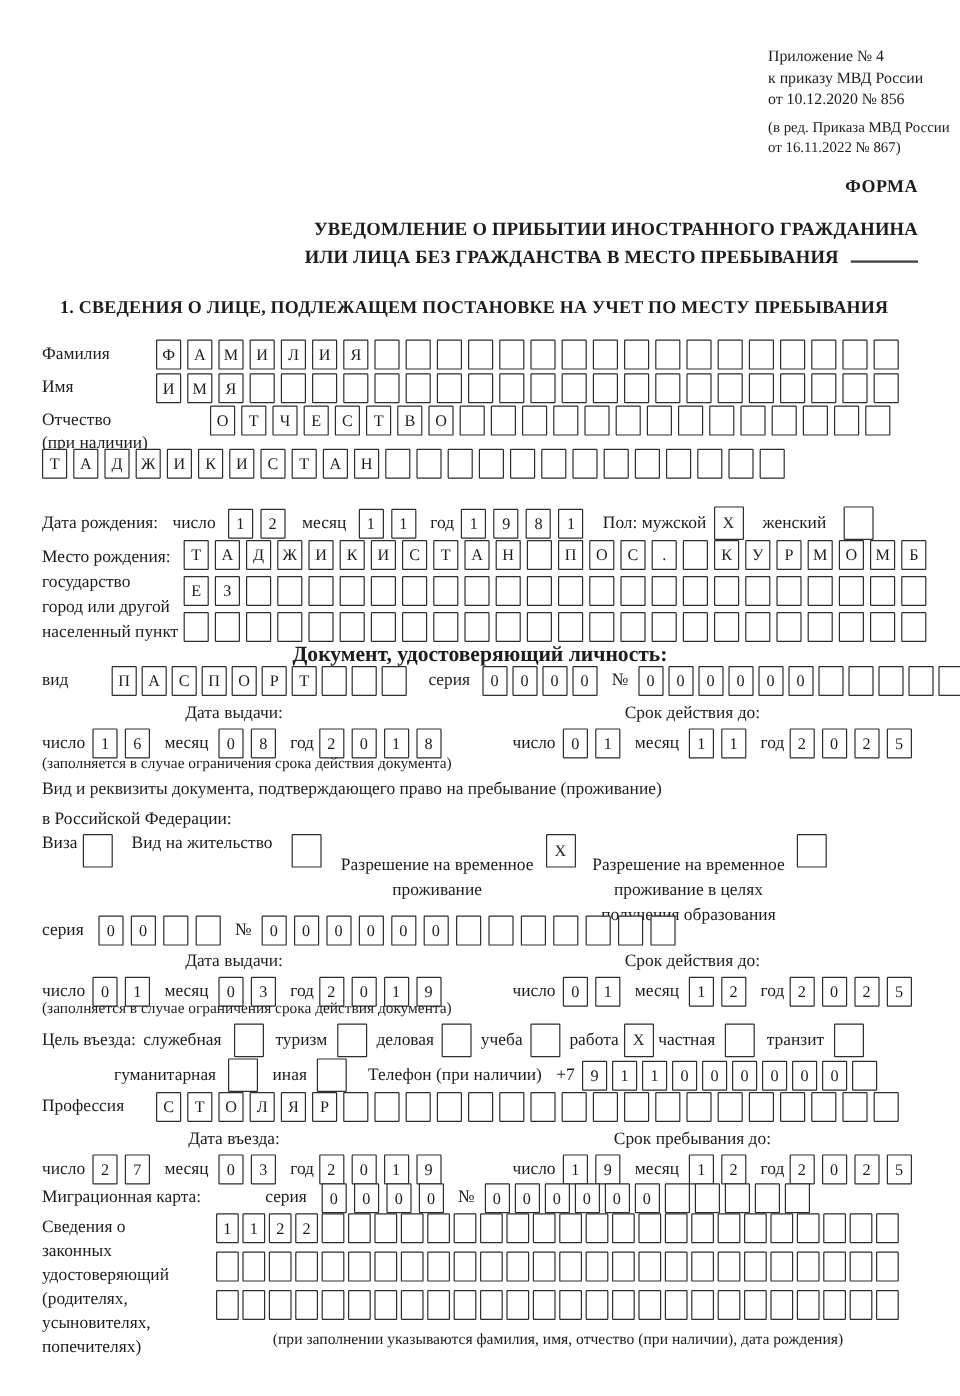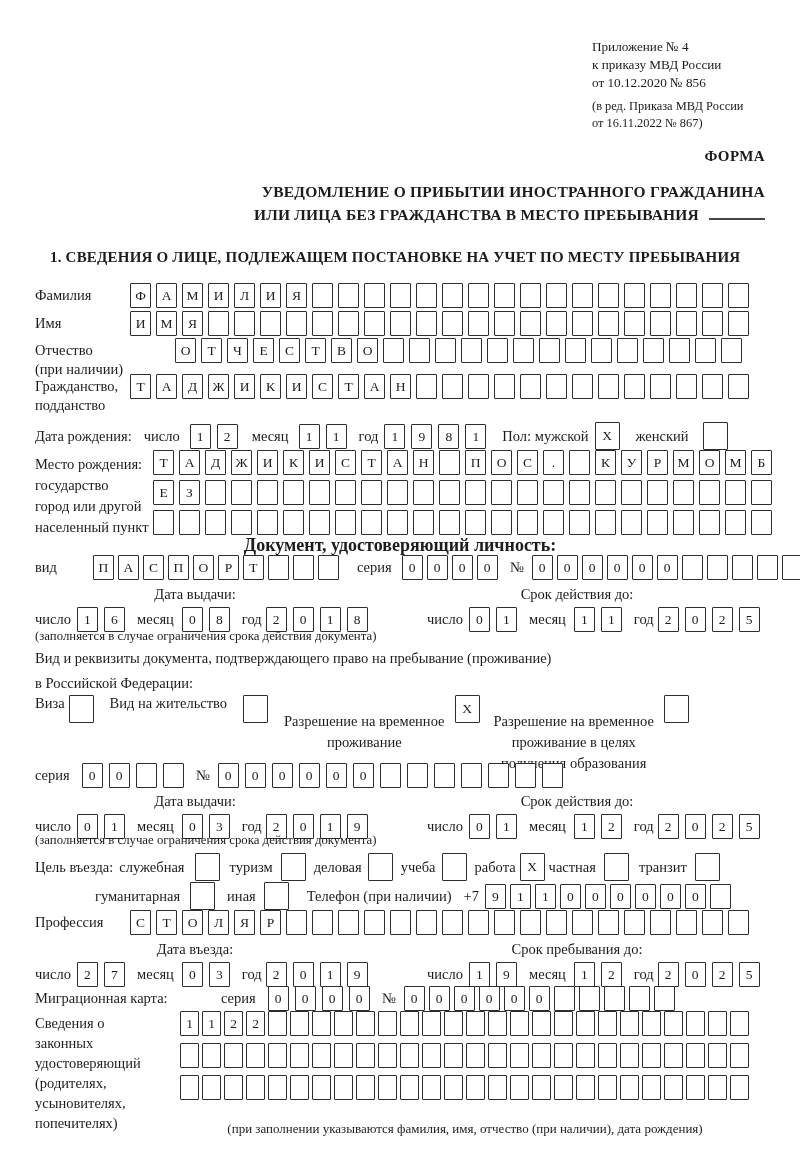--- a/index.html
+++ b/index.html
@@ -55,7 +55,7 @@
 
 <div class="page">
 
-  <div class="abs hdr-right" style="top:38px; left:592px;">
+  <div class="abs hdr-right" style="top:38px; left:640px;">
     <div>Приложение № 4</div>
     <div>к приказу МВД России</div>
     <div>от 10.12.2020 № 856</div>

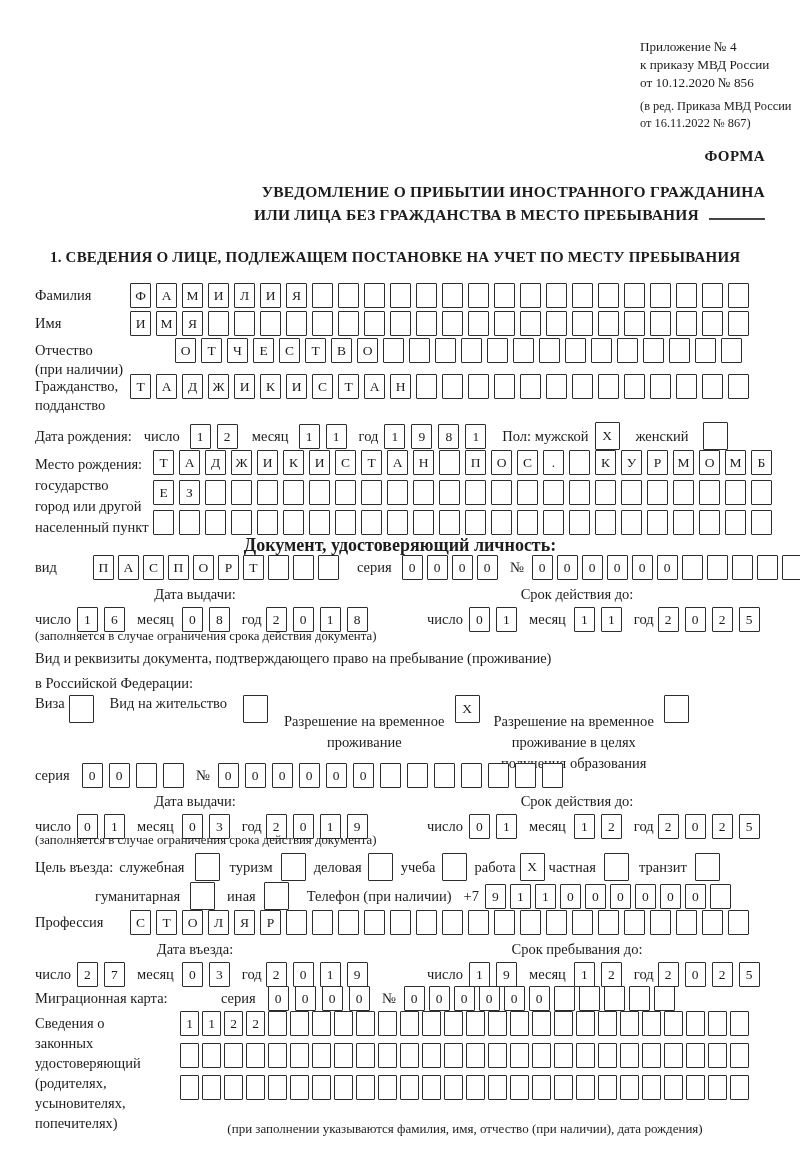--- a/index.html
+++ b/index.html
@@ -166,10 +166,6 @@
   </div>
 
   <div class="abs row top" style="top:374px; left:35px;">
-    <div class="lbl2 w95" style="padding-top:3px;">
-      <div>Гражданство,</div>
-      <div>подданство</div>
-    </div>
     <div class="cells">
         <span class="cell">Т</span>
         <span class="cell">А</span>

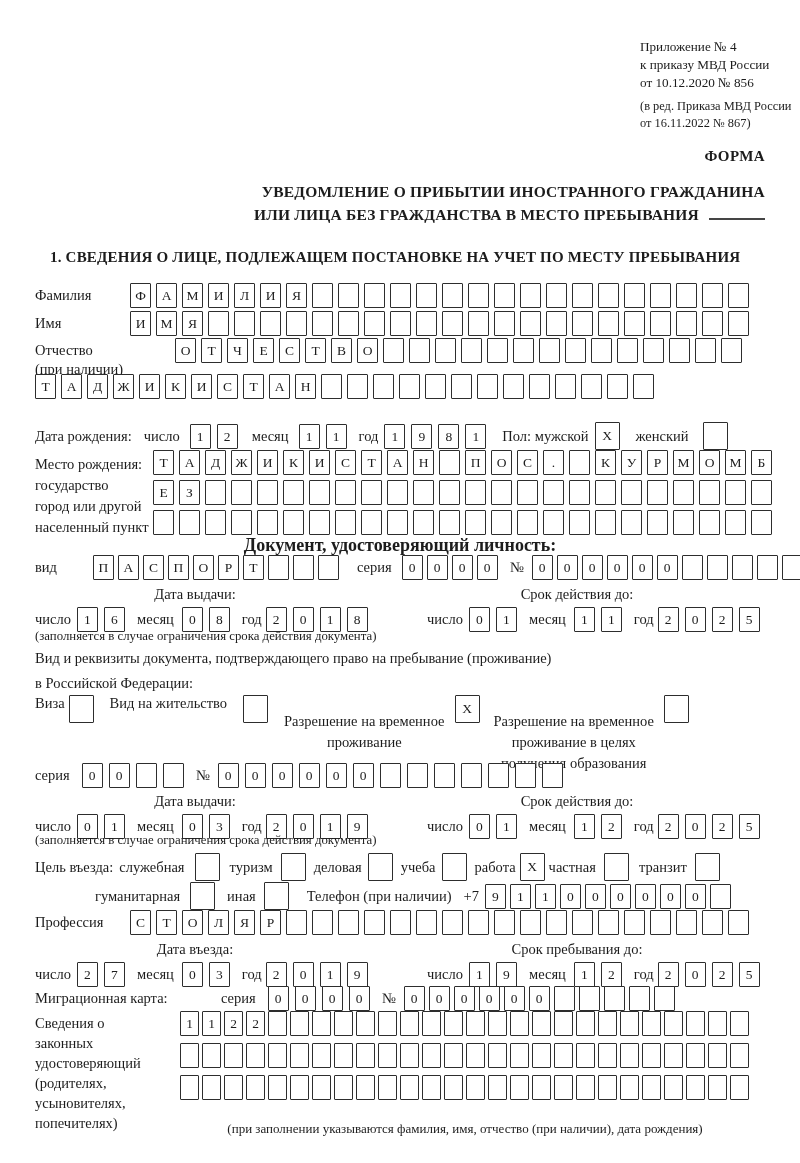--- a/index.html
+++ b/index.html
@@ -48,7 +48,7 @@
   .dhead.r { width:300px; }
   .drow { display:flex; align-items:center; }
   .note-r { font-size:12.8px; text-align:left; width:730px; }
-  .note-c { font-size:13px; text-align:center; width:570px; margin-top:14px; white-space:normal; }
+  .note-c { font-size:13px; text-align:center; width:570px; margin-top:1px; white-space:normal; }
 </style>
 </head>
 <body>

